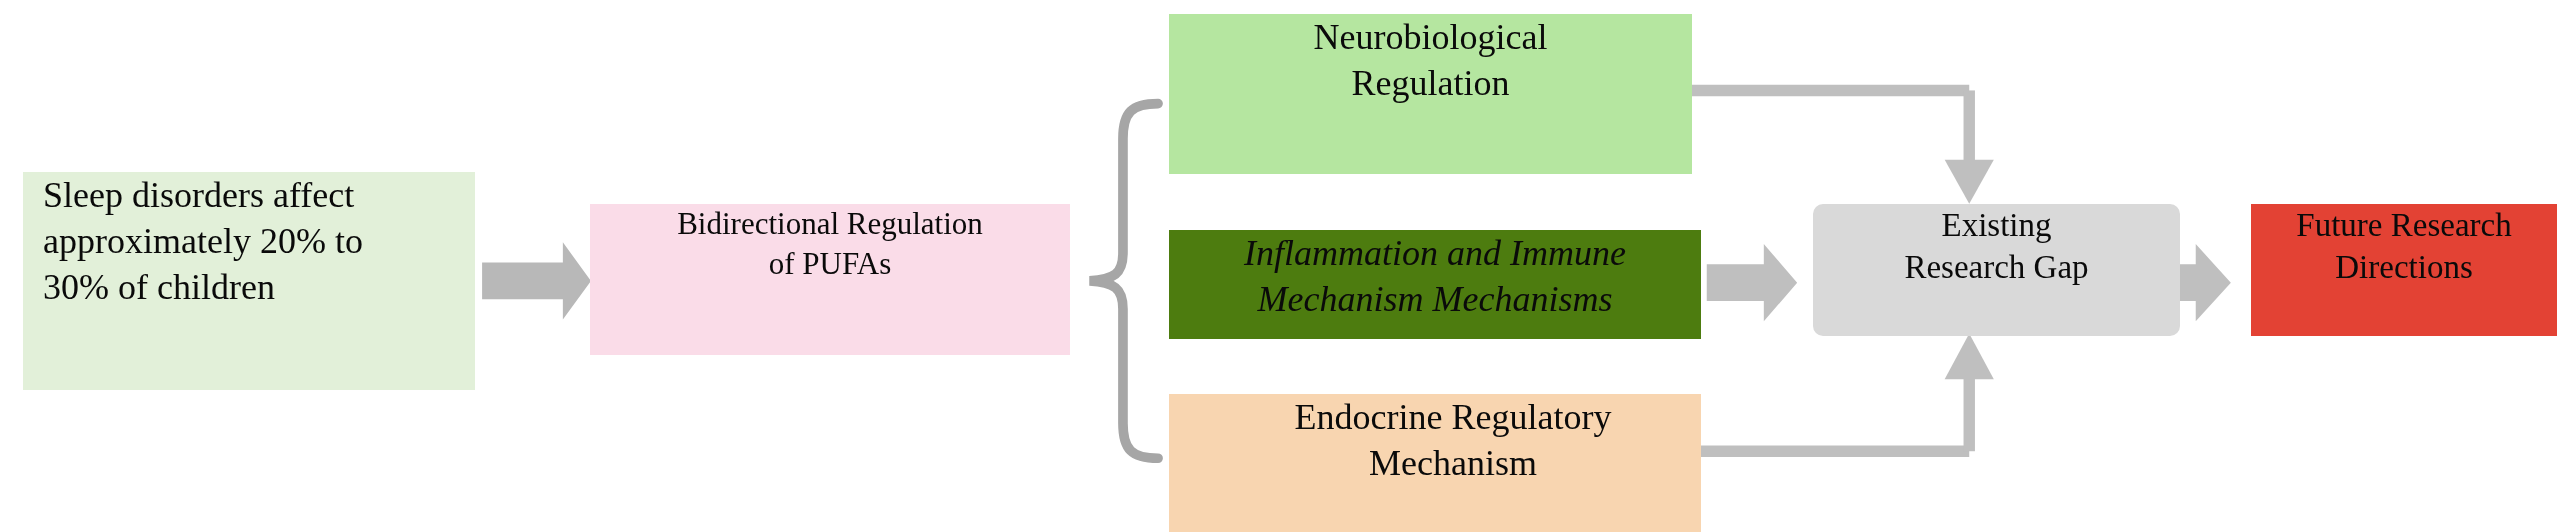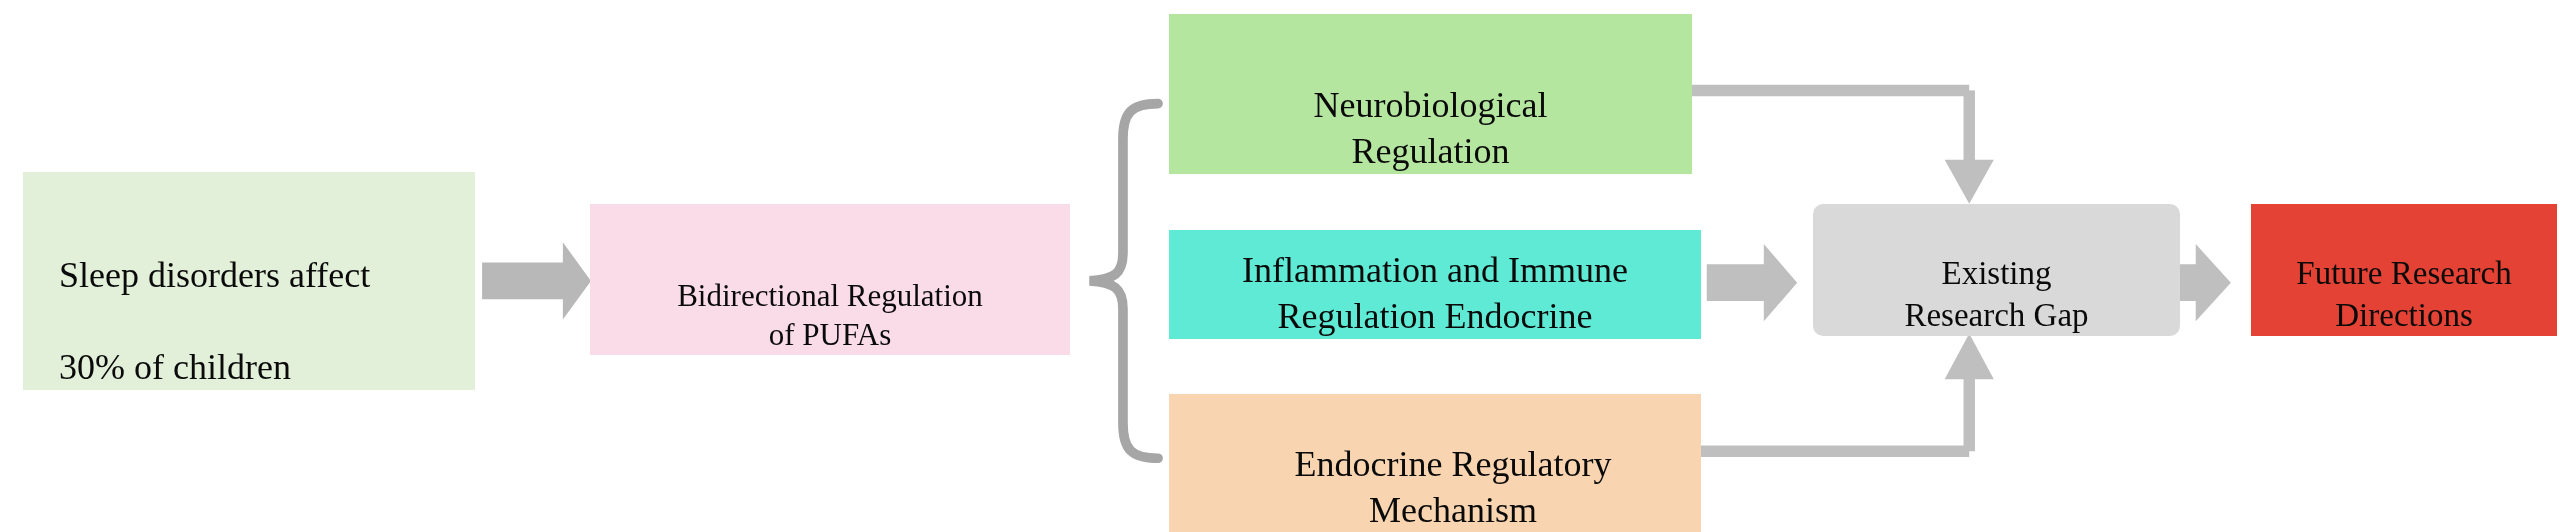--- a/index.html
+++ b/index.html
@@ -20,7 +20,7 @@
   .node {
     position: absolute;
     display: flex;
-    align-items: flex-end;
+    align-items: flex-start;
     justify-content: center;
     text-align: center;
     color: #0a0a0a;

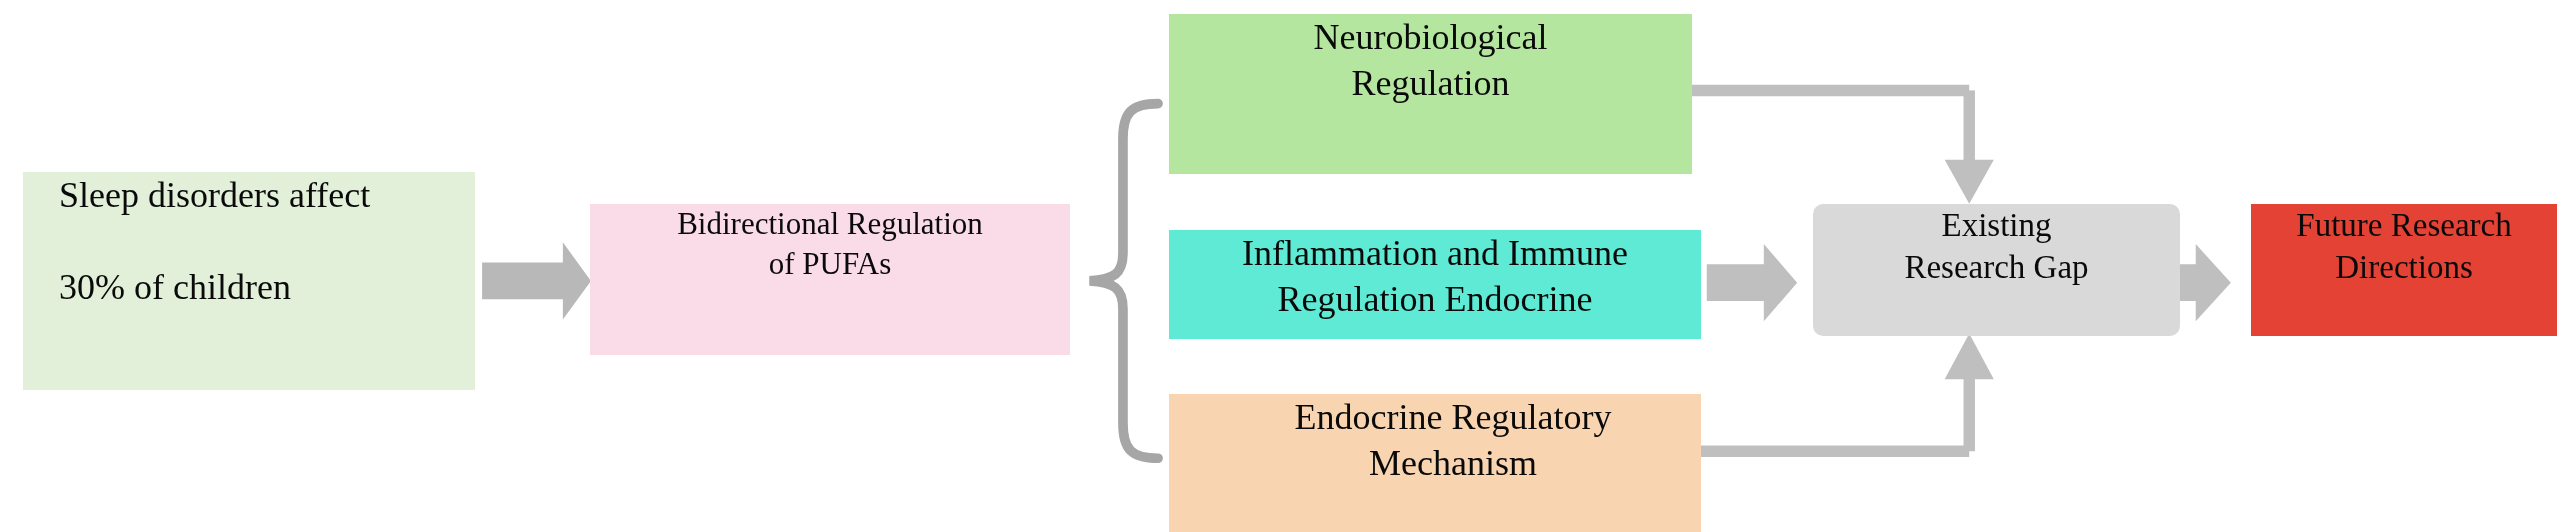--- a/index.html
+++ b/index.html
@@ -37,7 +37,7 @@
     text-align: left;
     justify-content: flex-start;
   }
-  #node-sleep-disorders .label { text-align: left; padding-left: 36px; padding-right: 16px; }
+  #node-sleep-disorders .label { text-align: left; padding-left: 20px; padding-right: 16px; }
 
   #node-bidirectional-regulation {
     left: 590px; top: 204px; width: 480px; height: 151px;

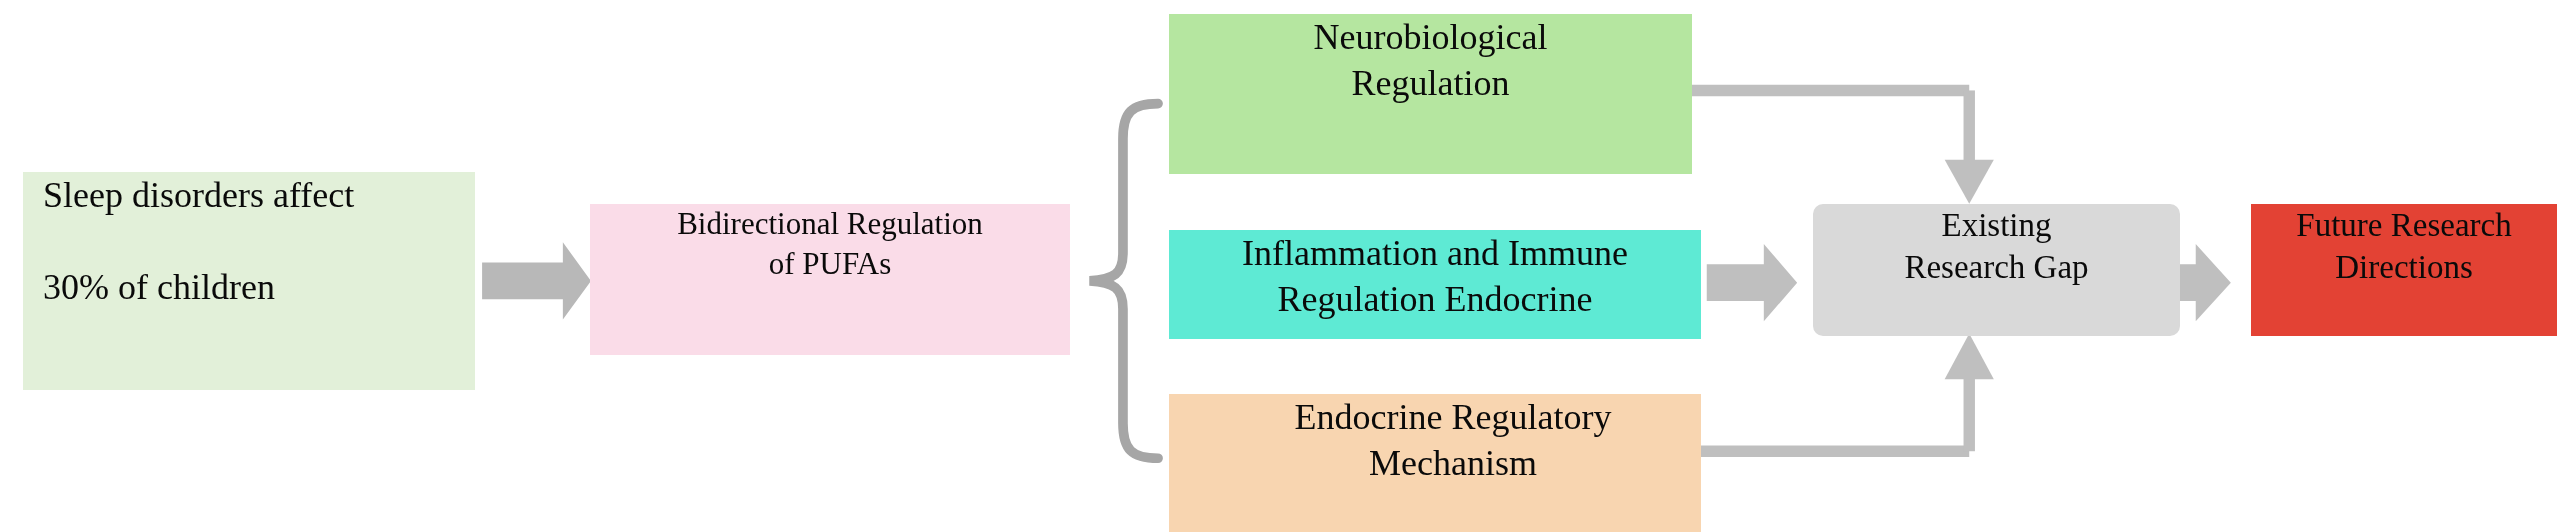--- a/index.html
+++ b/index.html
@@ -123,7 +123,7 @@
   <div class="node" id="node-sleep-disorders" style="background-color: rgb(226, 240, 217);">
     <span class="label">
       <span>Sleep disorders  affect</span><br>
-      <br>
+      <span>approximately 20% to</span><br>
       <span>30% of children</span>
     </span>
   </div>

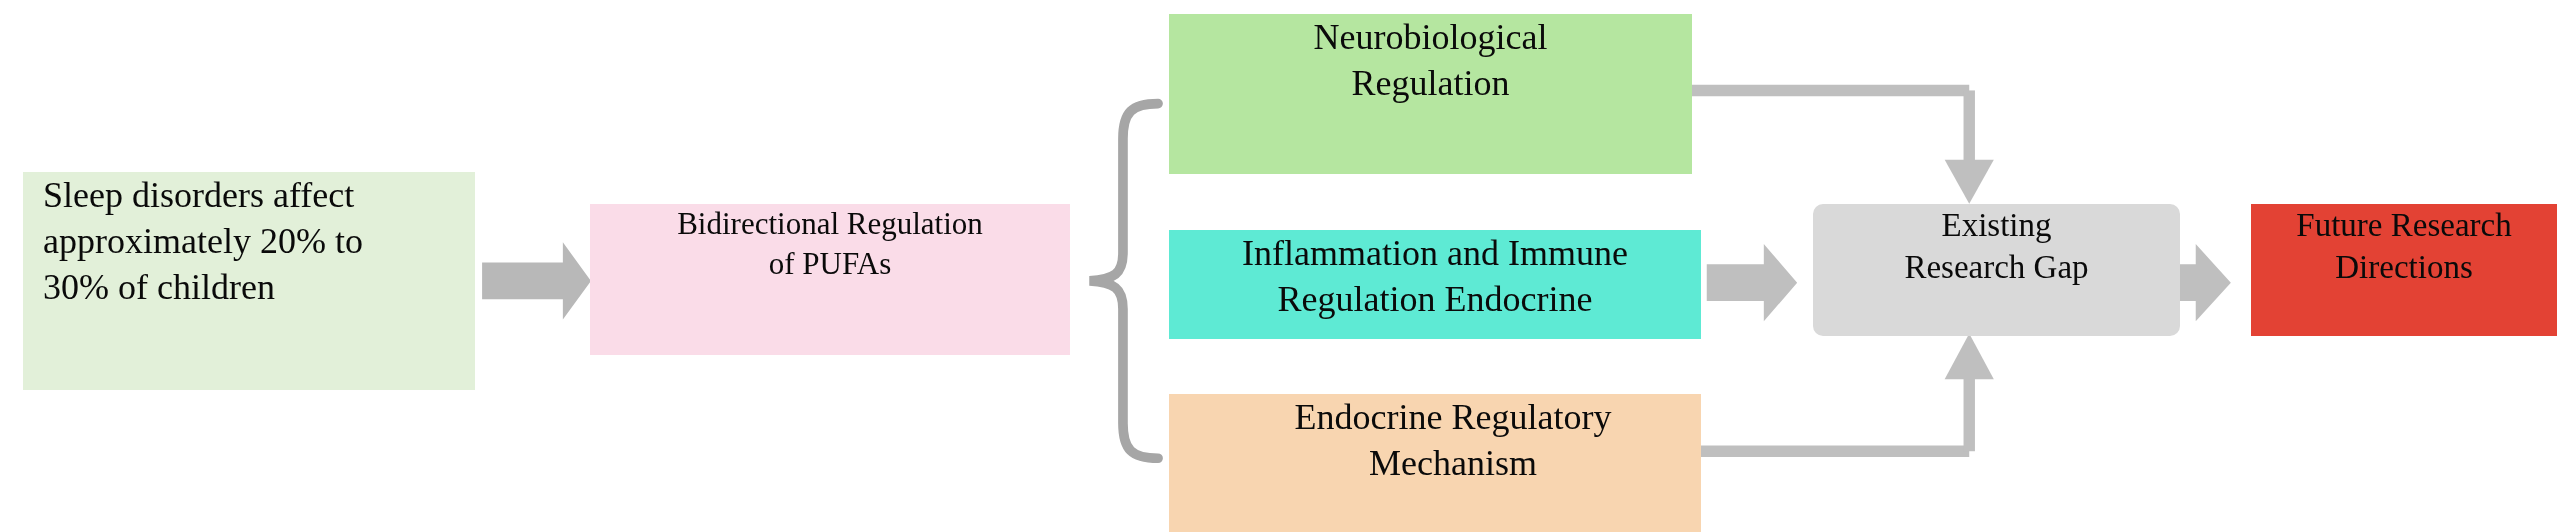--- a/index.html
+++ b/index.html
@@ -142,7 +142,7 @@
     </span>
   </div>
 
-  <div class="node" id="node-inflammation" style="background-color: #5eead4;">
+  <div class="node" id="node-inflammation" style="background-color: #4d7c0f; font-style: italic;">
     <span class="label">
       <span>Inflammation and Immune</span><br>
       <span>Regulation Endocrine</span>

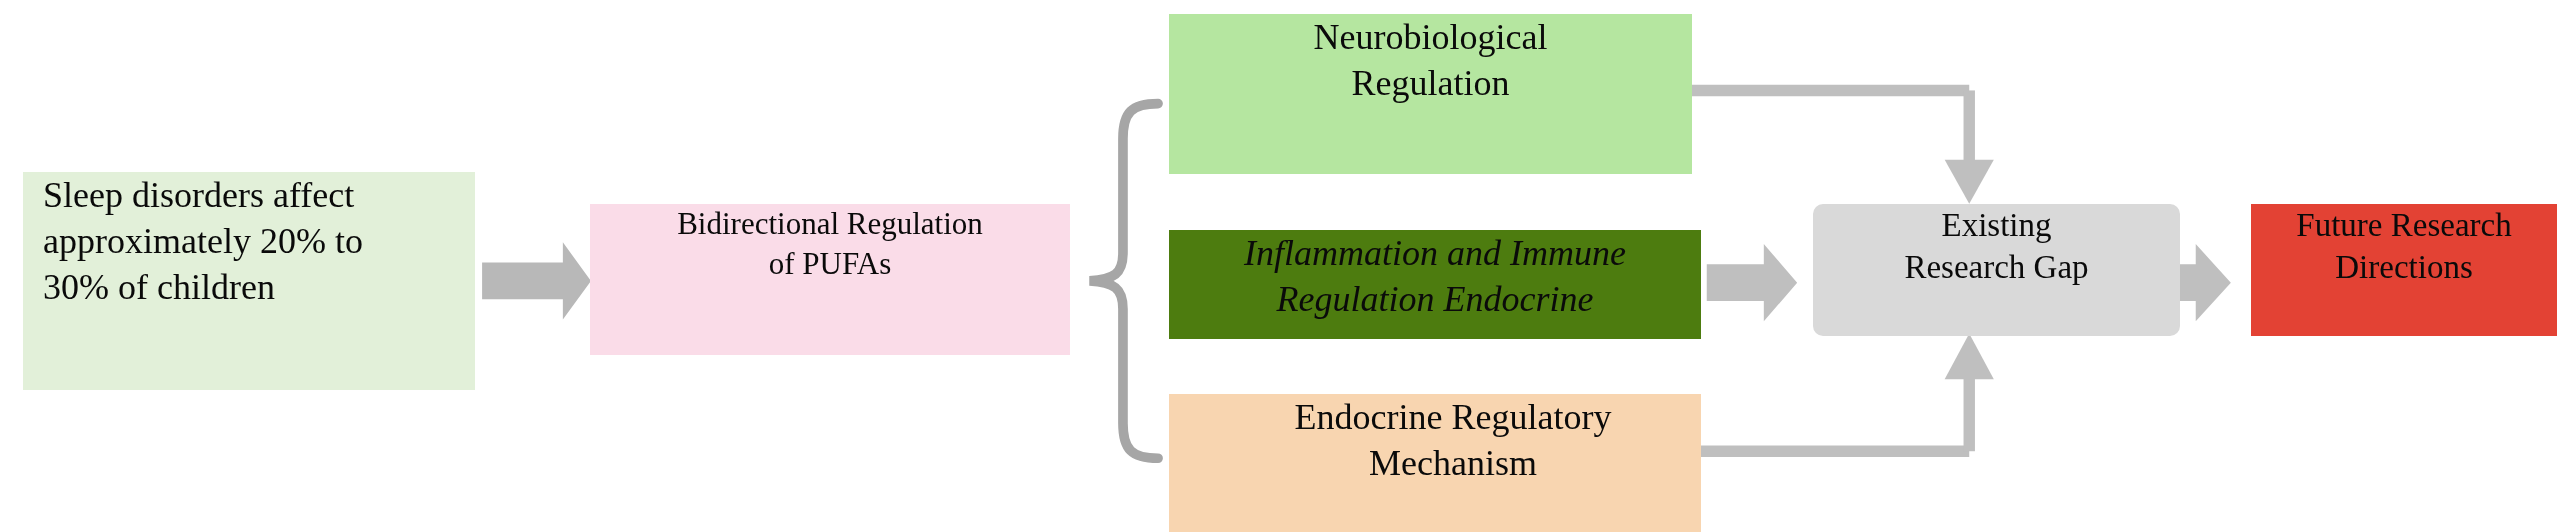--- a/index.html
+++ b/index.html
@@ -145,7 +145,7 @@
   <div class="node" id="node-inflammation" style="background-color: #4d7c0f; font-style: italic;">
     <span class="label">
       <span>Inflammation and Immune</span><br>
-      <span>Regulation Endocrine</span>
+      <span>Mechanism Mechanisms</span>
     </span>
   </div>
 

